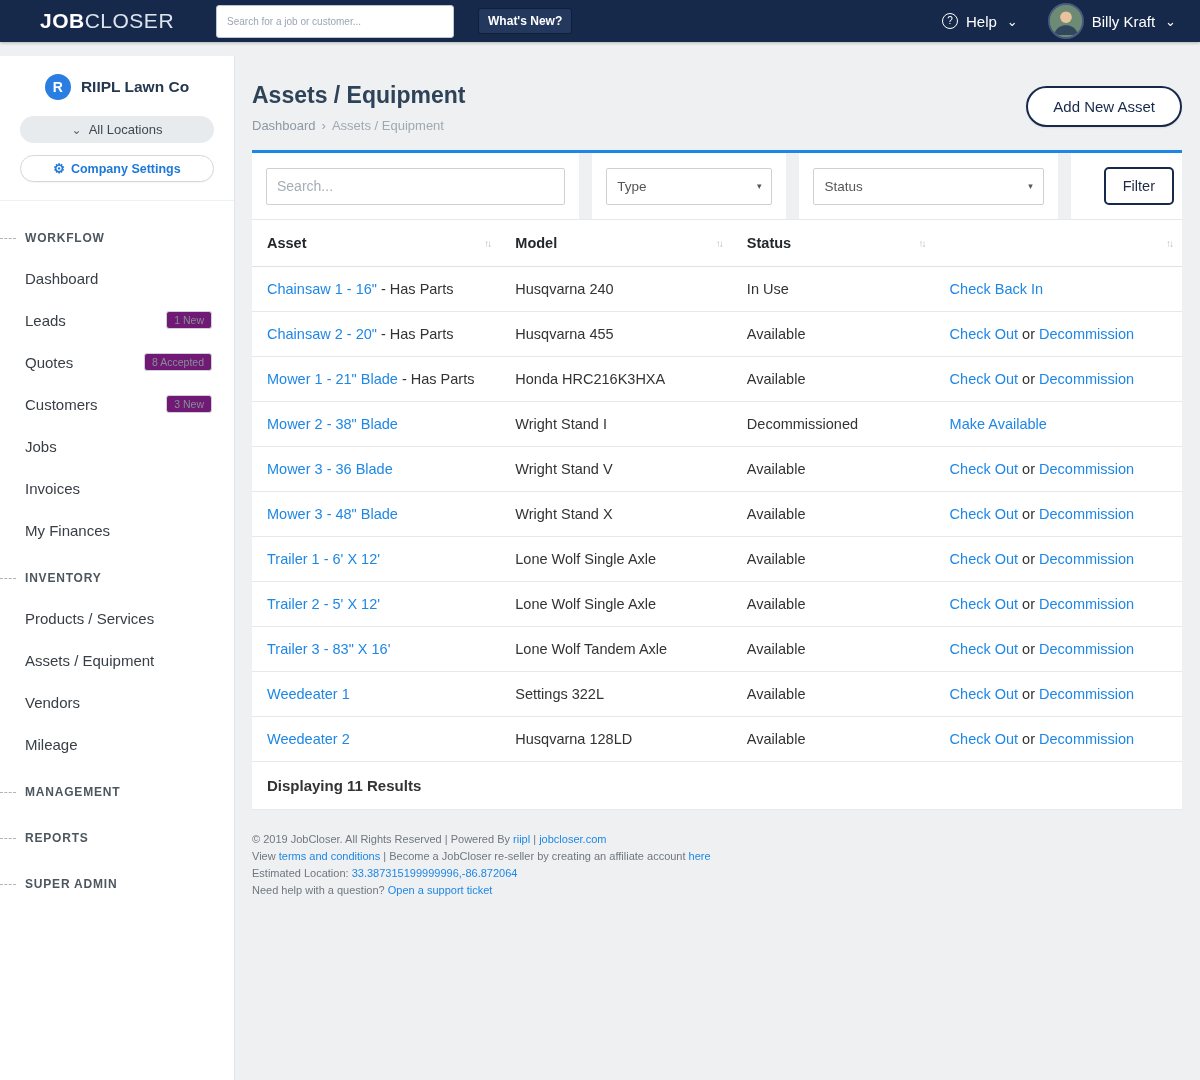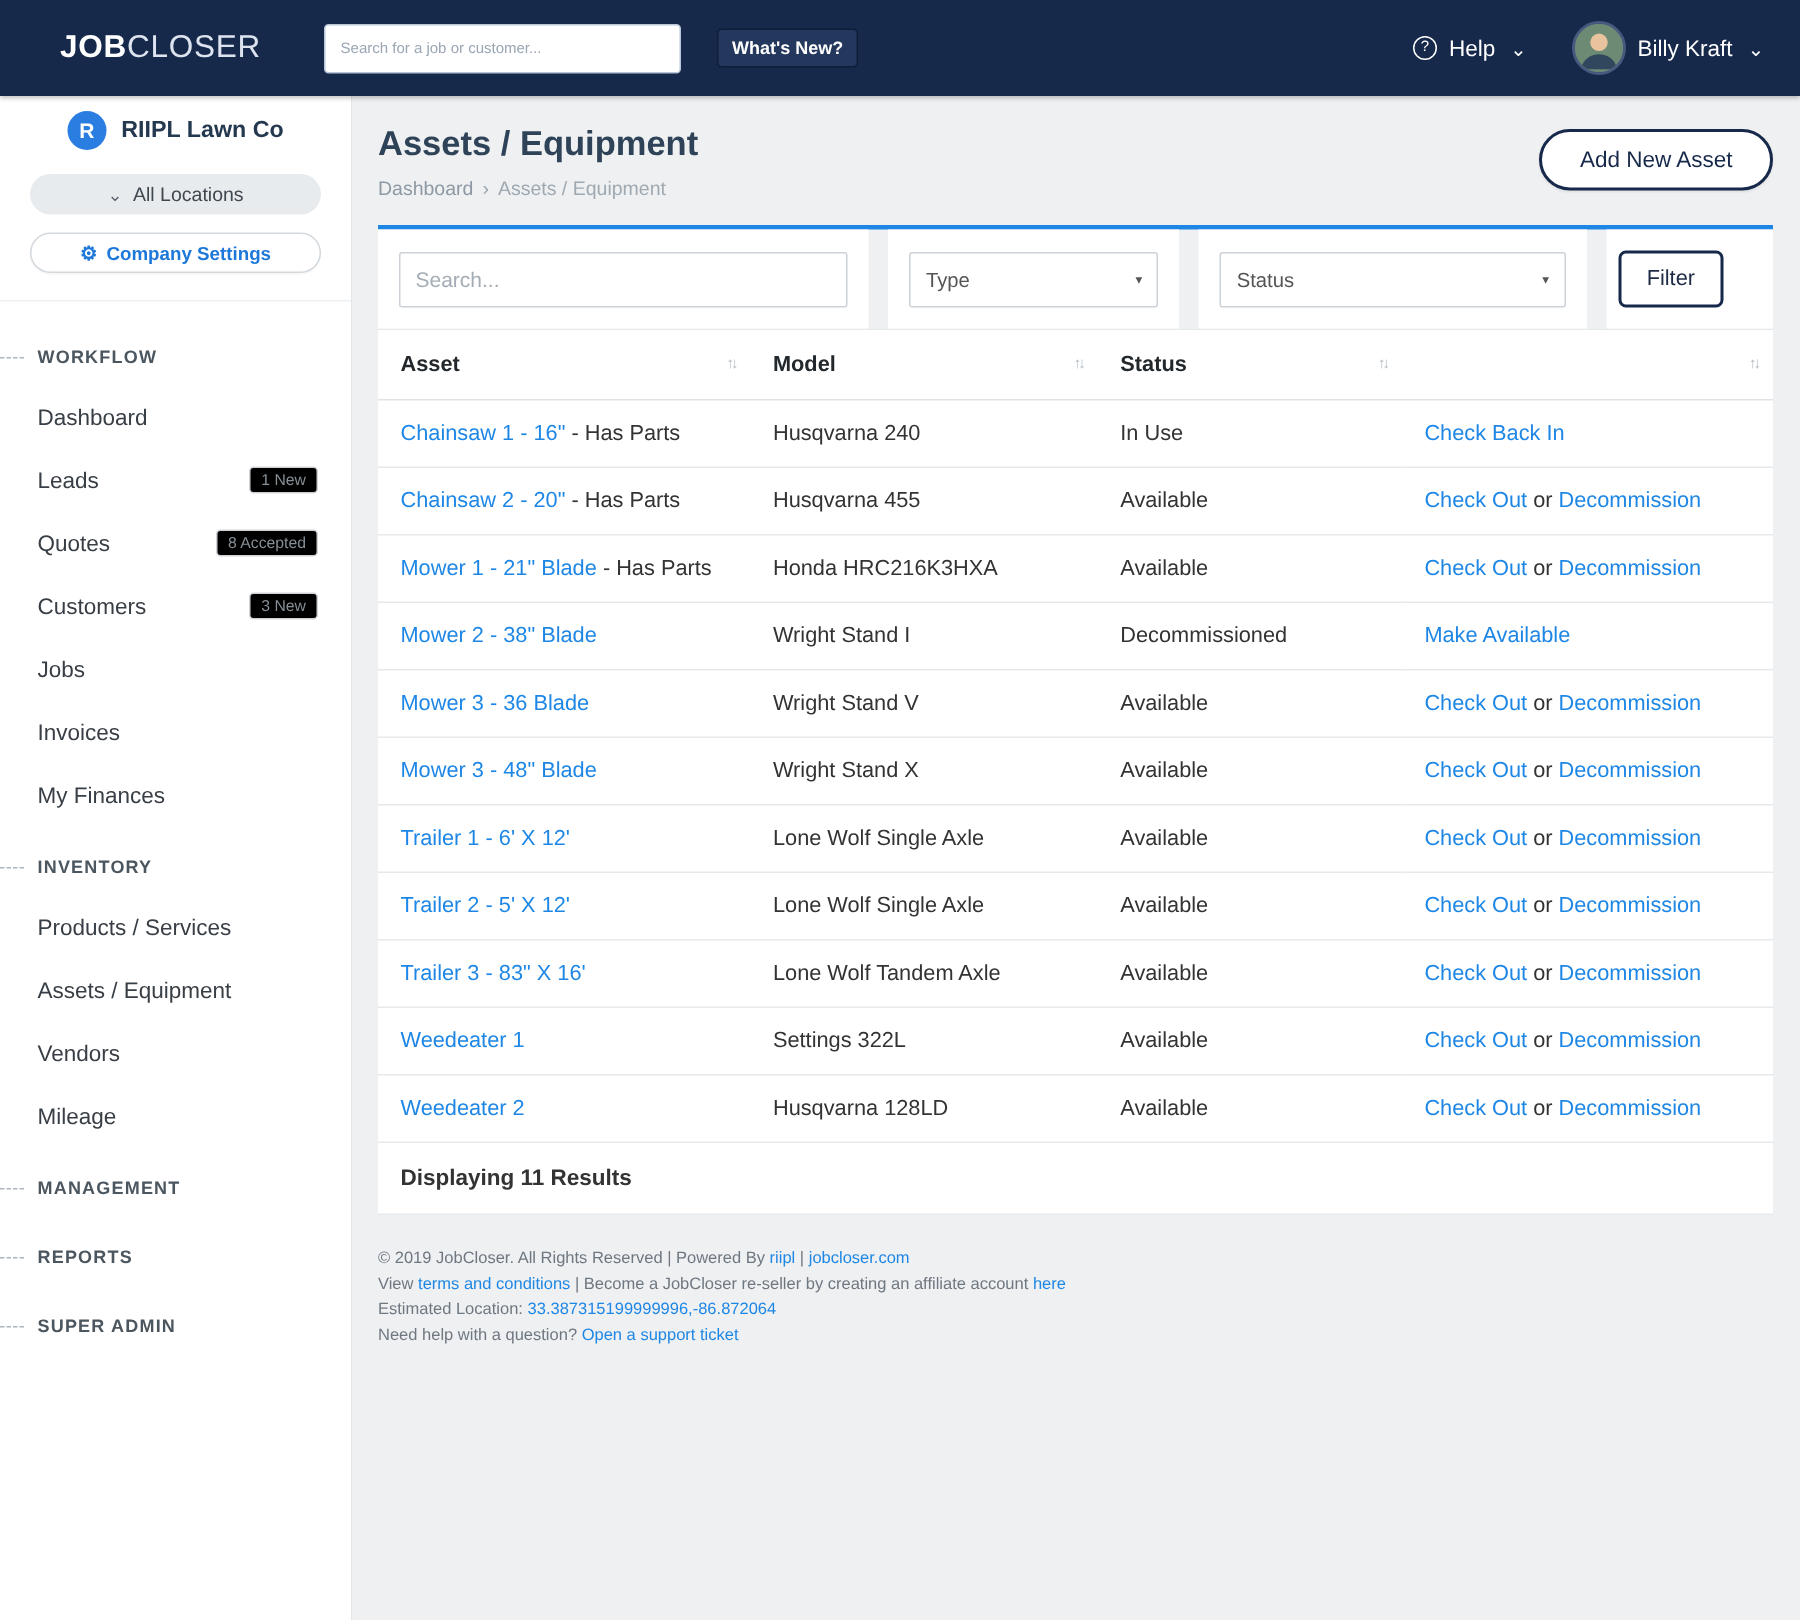--- a/index.html
+++ b/index.html
@@ -15,7 +15,7 @@
 
   
   .topbar {
-    position:absolute; top:0; left:0; right:0; height:64px;
+    position:absolute; top:0; left:0; right:0; height:42px;
     background:#17294b;
     display:flex; align-items:center;
     padding:0 24px 0 40px;

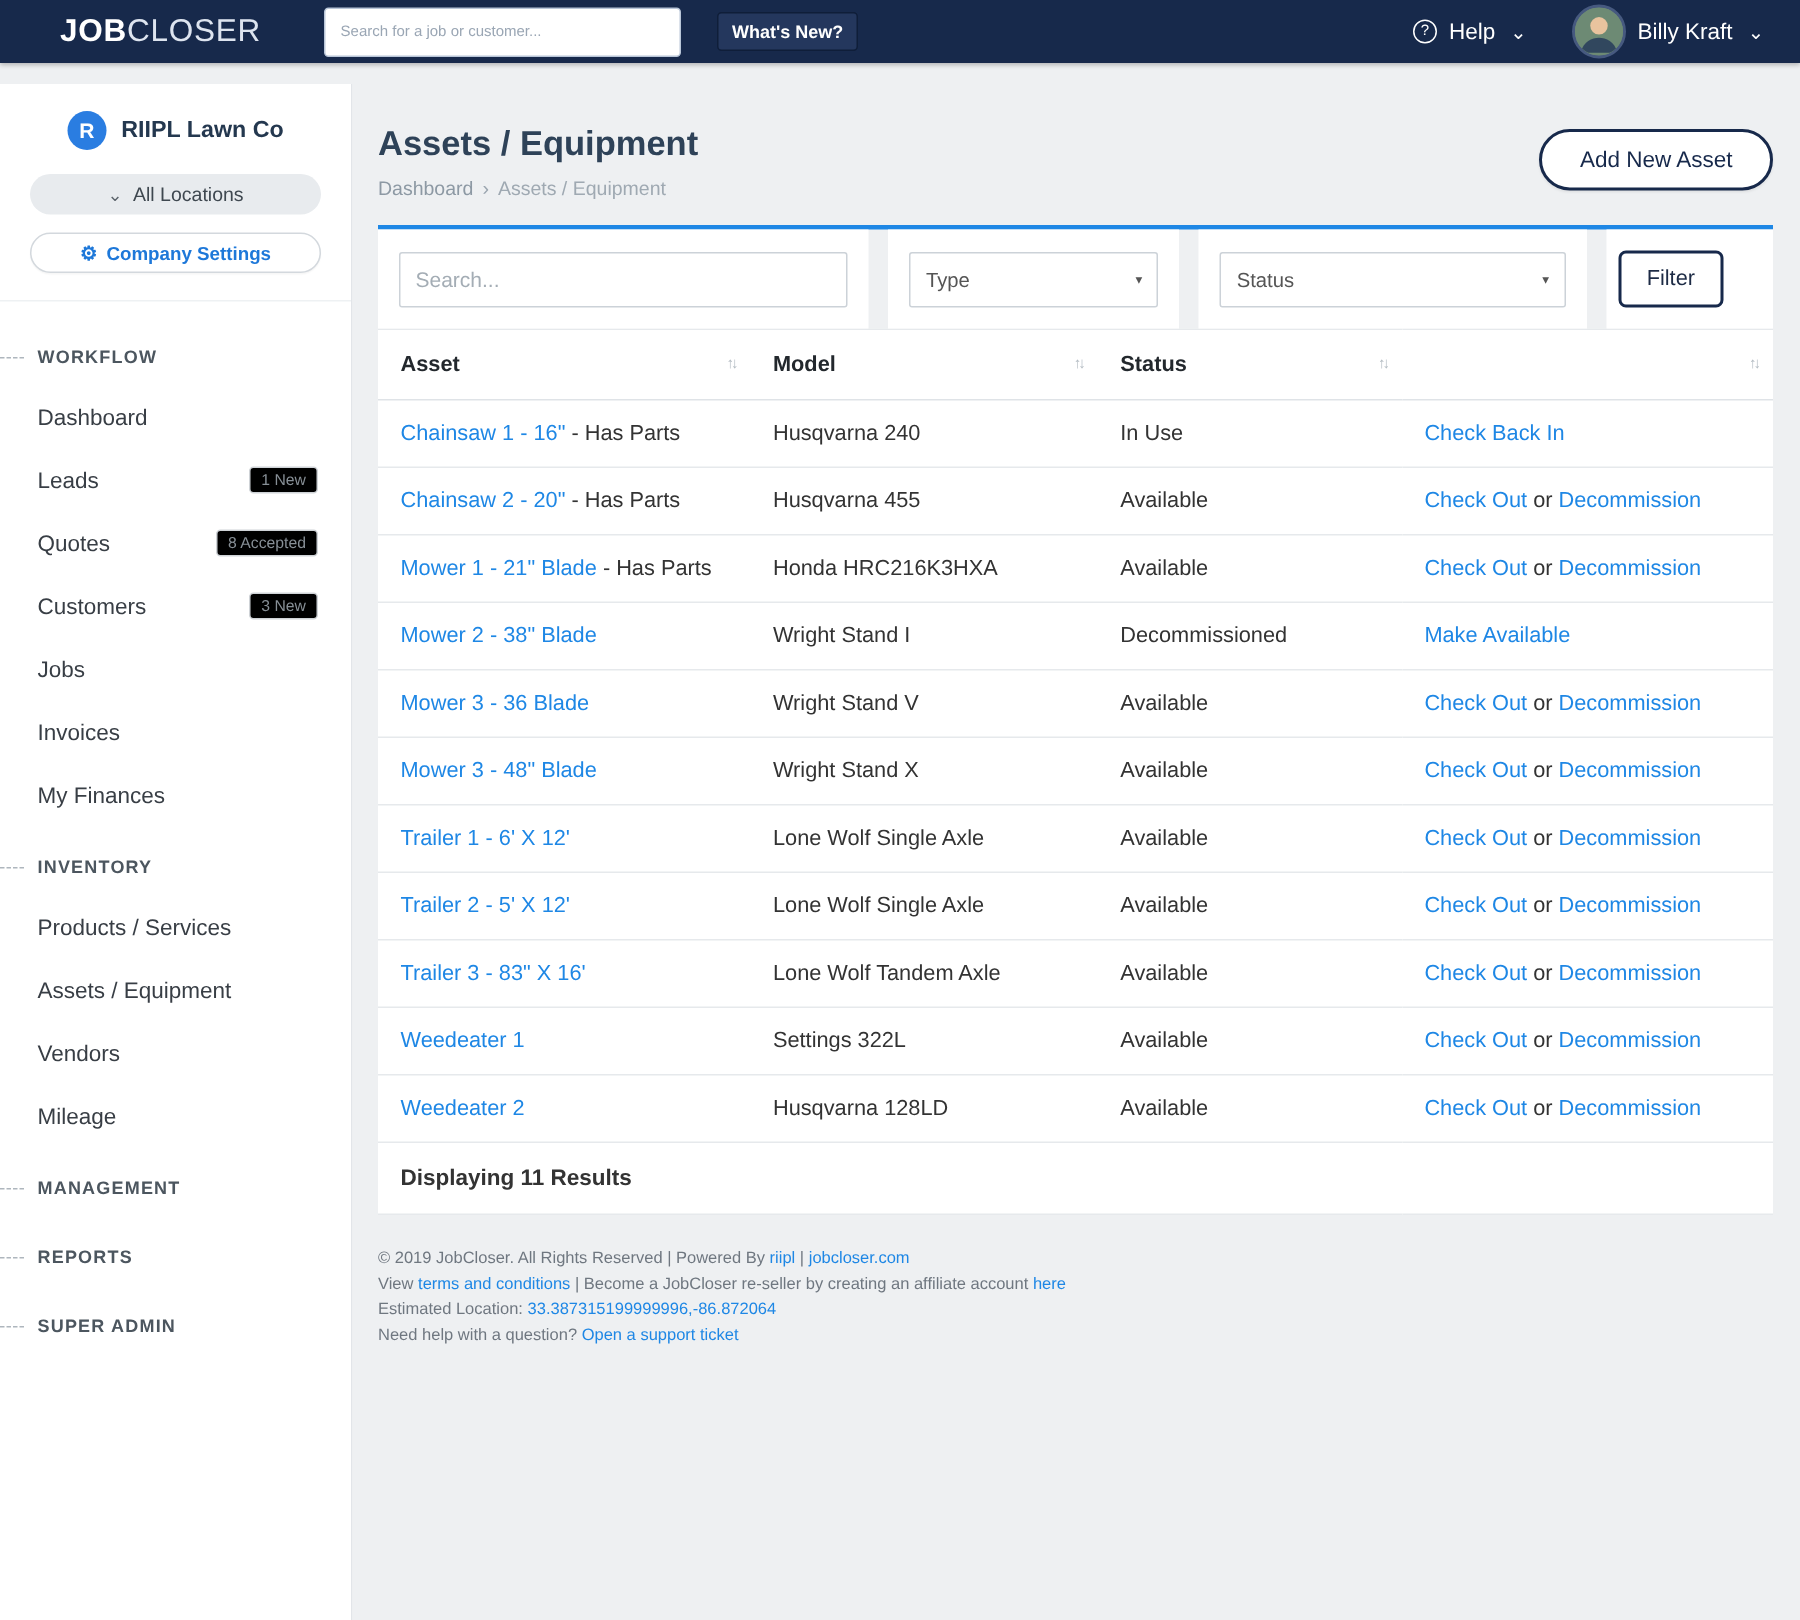--- a/index.html
+++ b/index.html
@@ -115,7 +115,7 @@
   .fc-search { width:336px; }
   .fc-type { width:199px; }
   .fc-status { width:265px; }
-  .fc-filter { width:114px; justify-content:flex-start; padding:0 8px; }
+  .fc-filter { width:114px; justify-content:flex-end; padding:0 8px; }
   .search-input {
     flex:1; height:37px; border:1px solid #ccd2d8; border-radius:2px;
     padding:0 10px; font-size:14px; color:#333; outline:none;

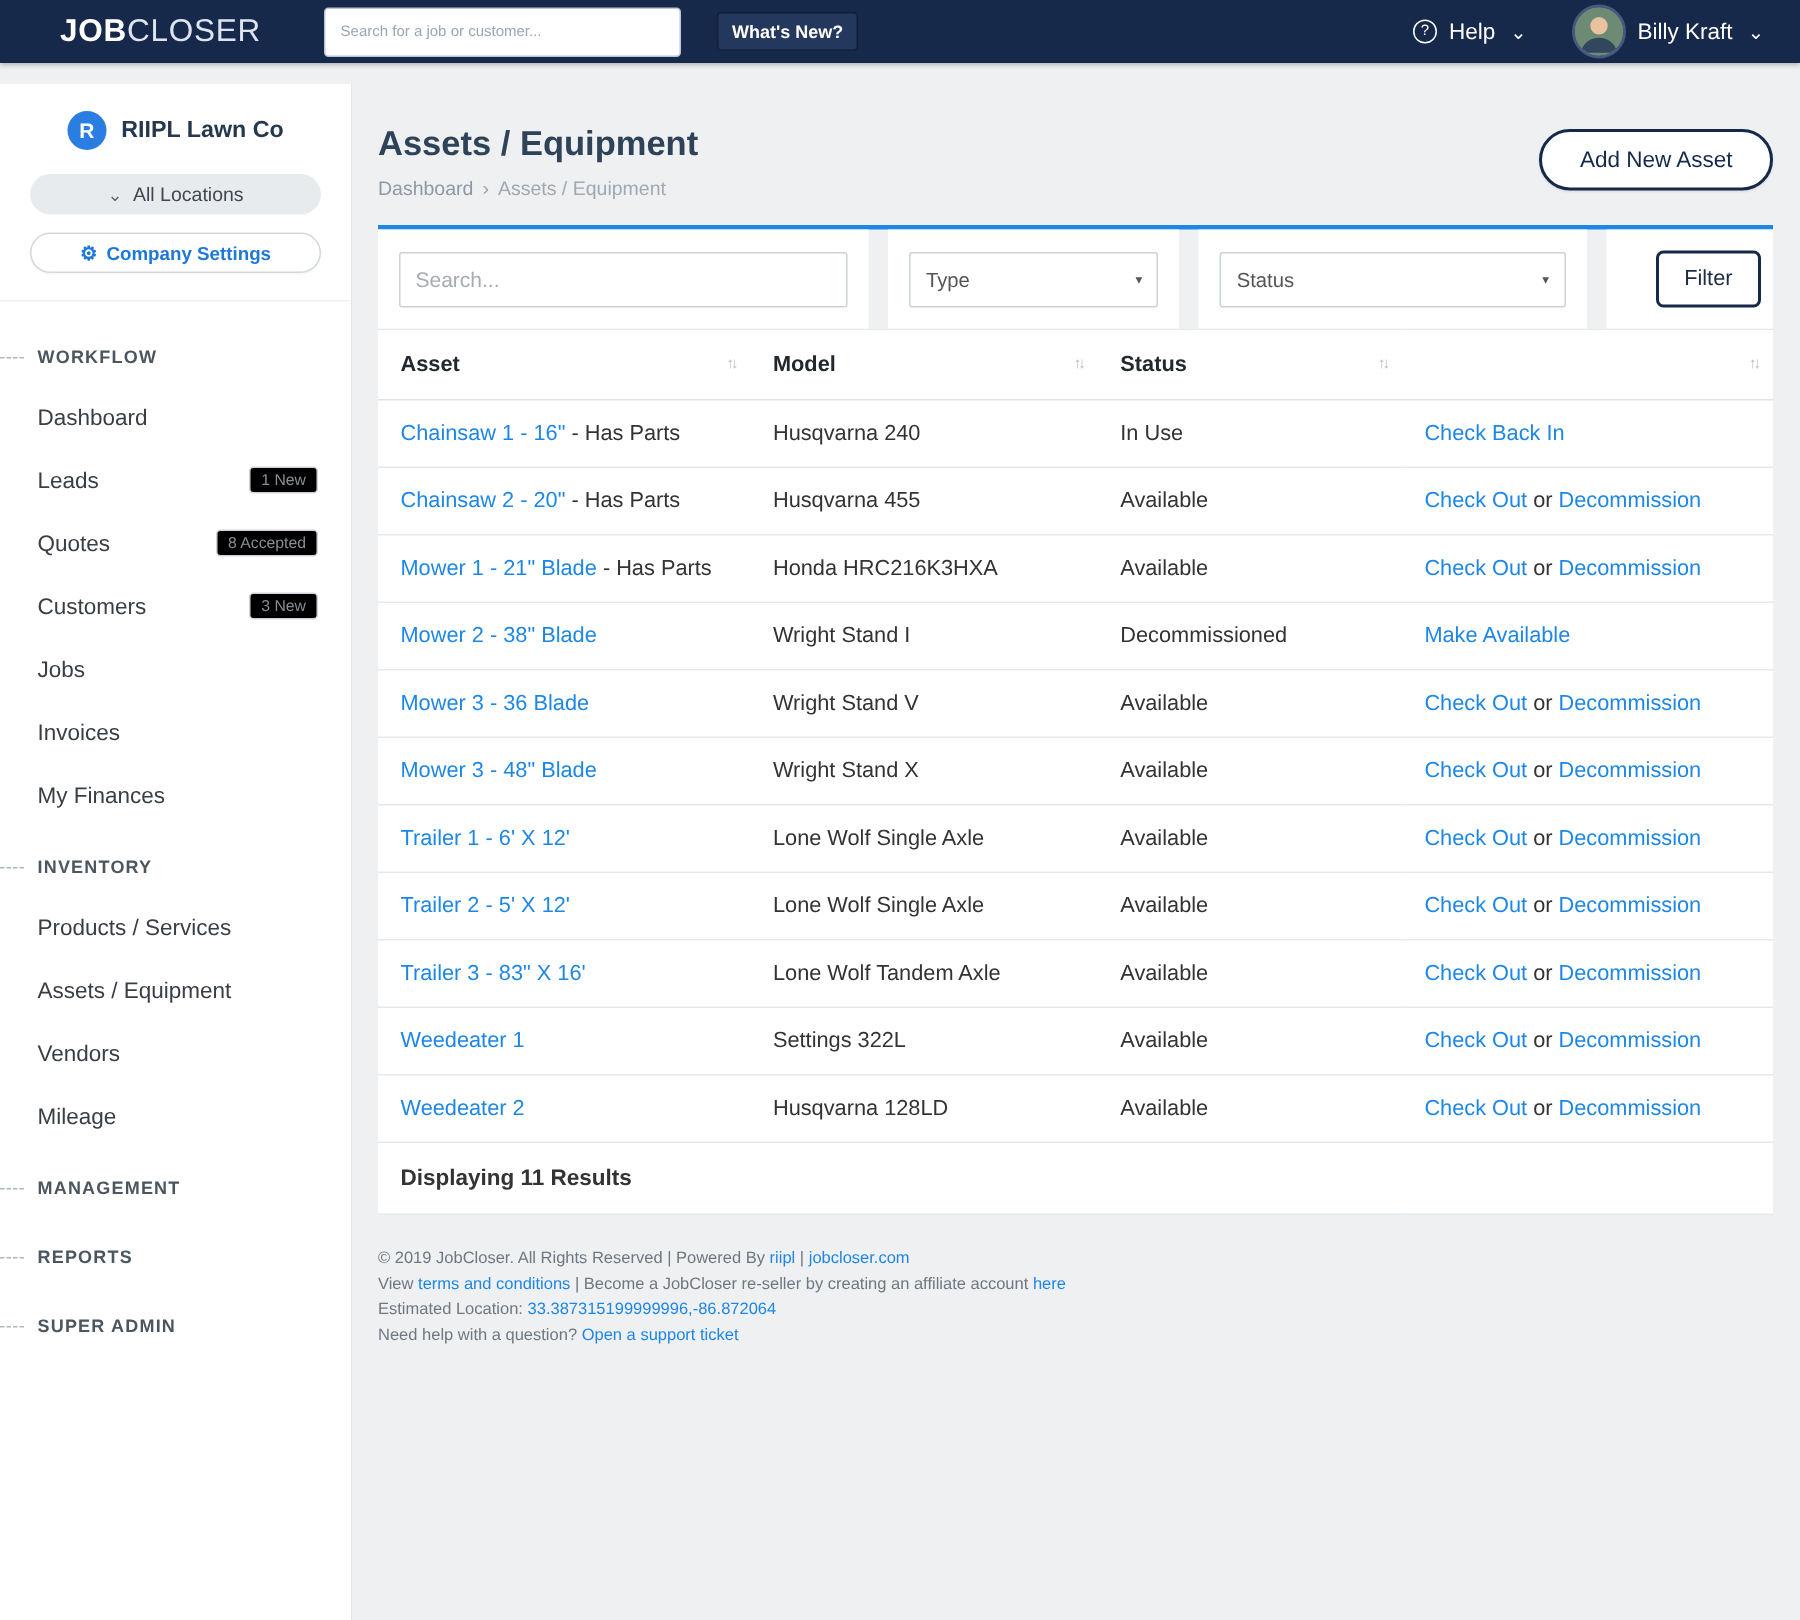--- a/index.html
+++ b/index.html
@@ -87,7 +87,7 @@
     height:42px; padding:0 22px 0 25px; font-size:15px; color:#383e45; cursor:pointer;
   }
   .nav-badge {
-    font-size:10.5px; color:#878f96; border:1px solid #cfd3d7; background:#000000;
+    font-size:10.5px; color:#878f96; border:1px solid #cfd3d7; background:#701a75;
     padding:2px 7px; border-radius:3px; white-space:nowrap;
   }
 

